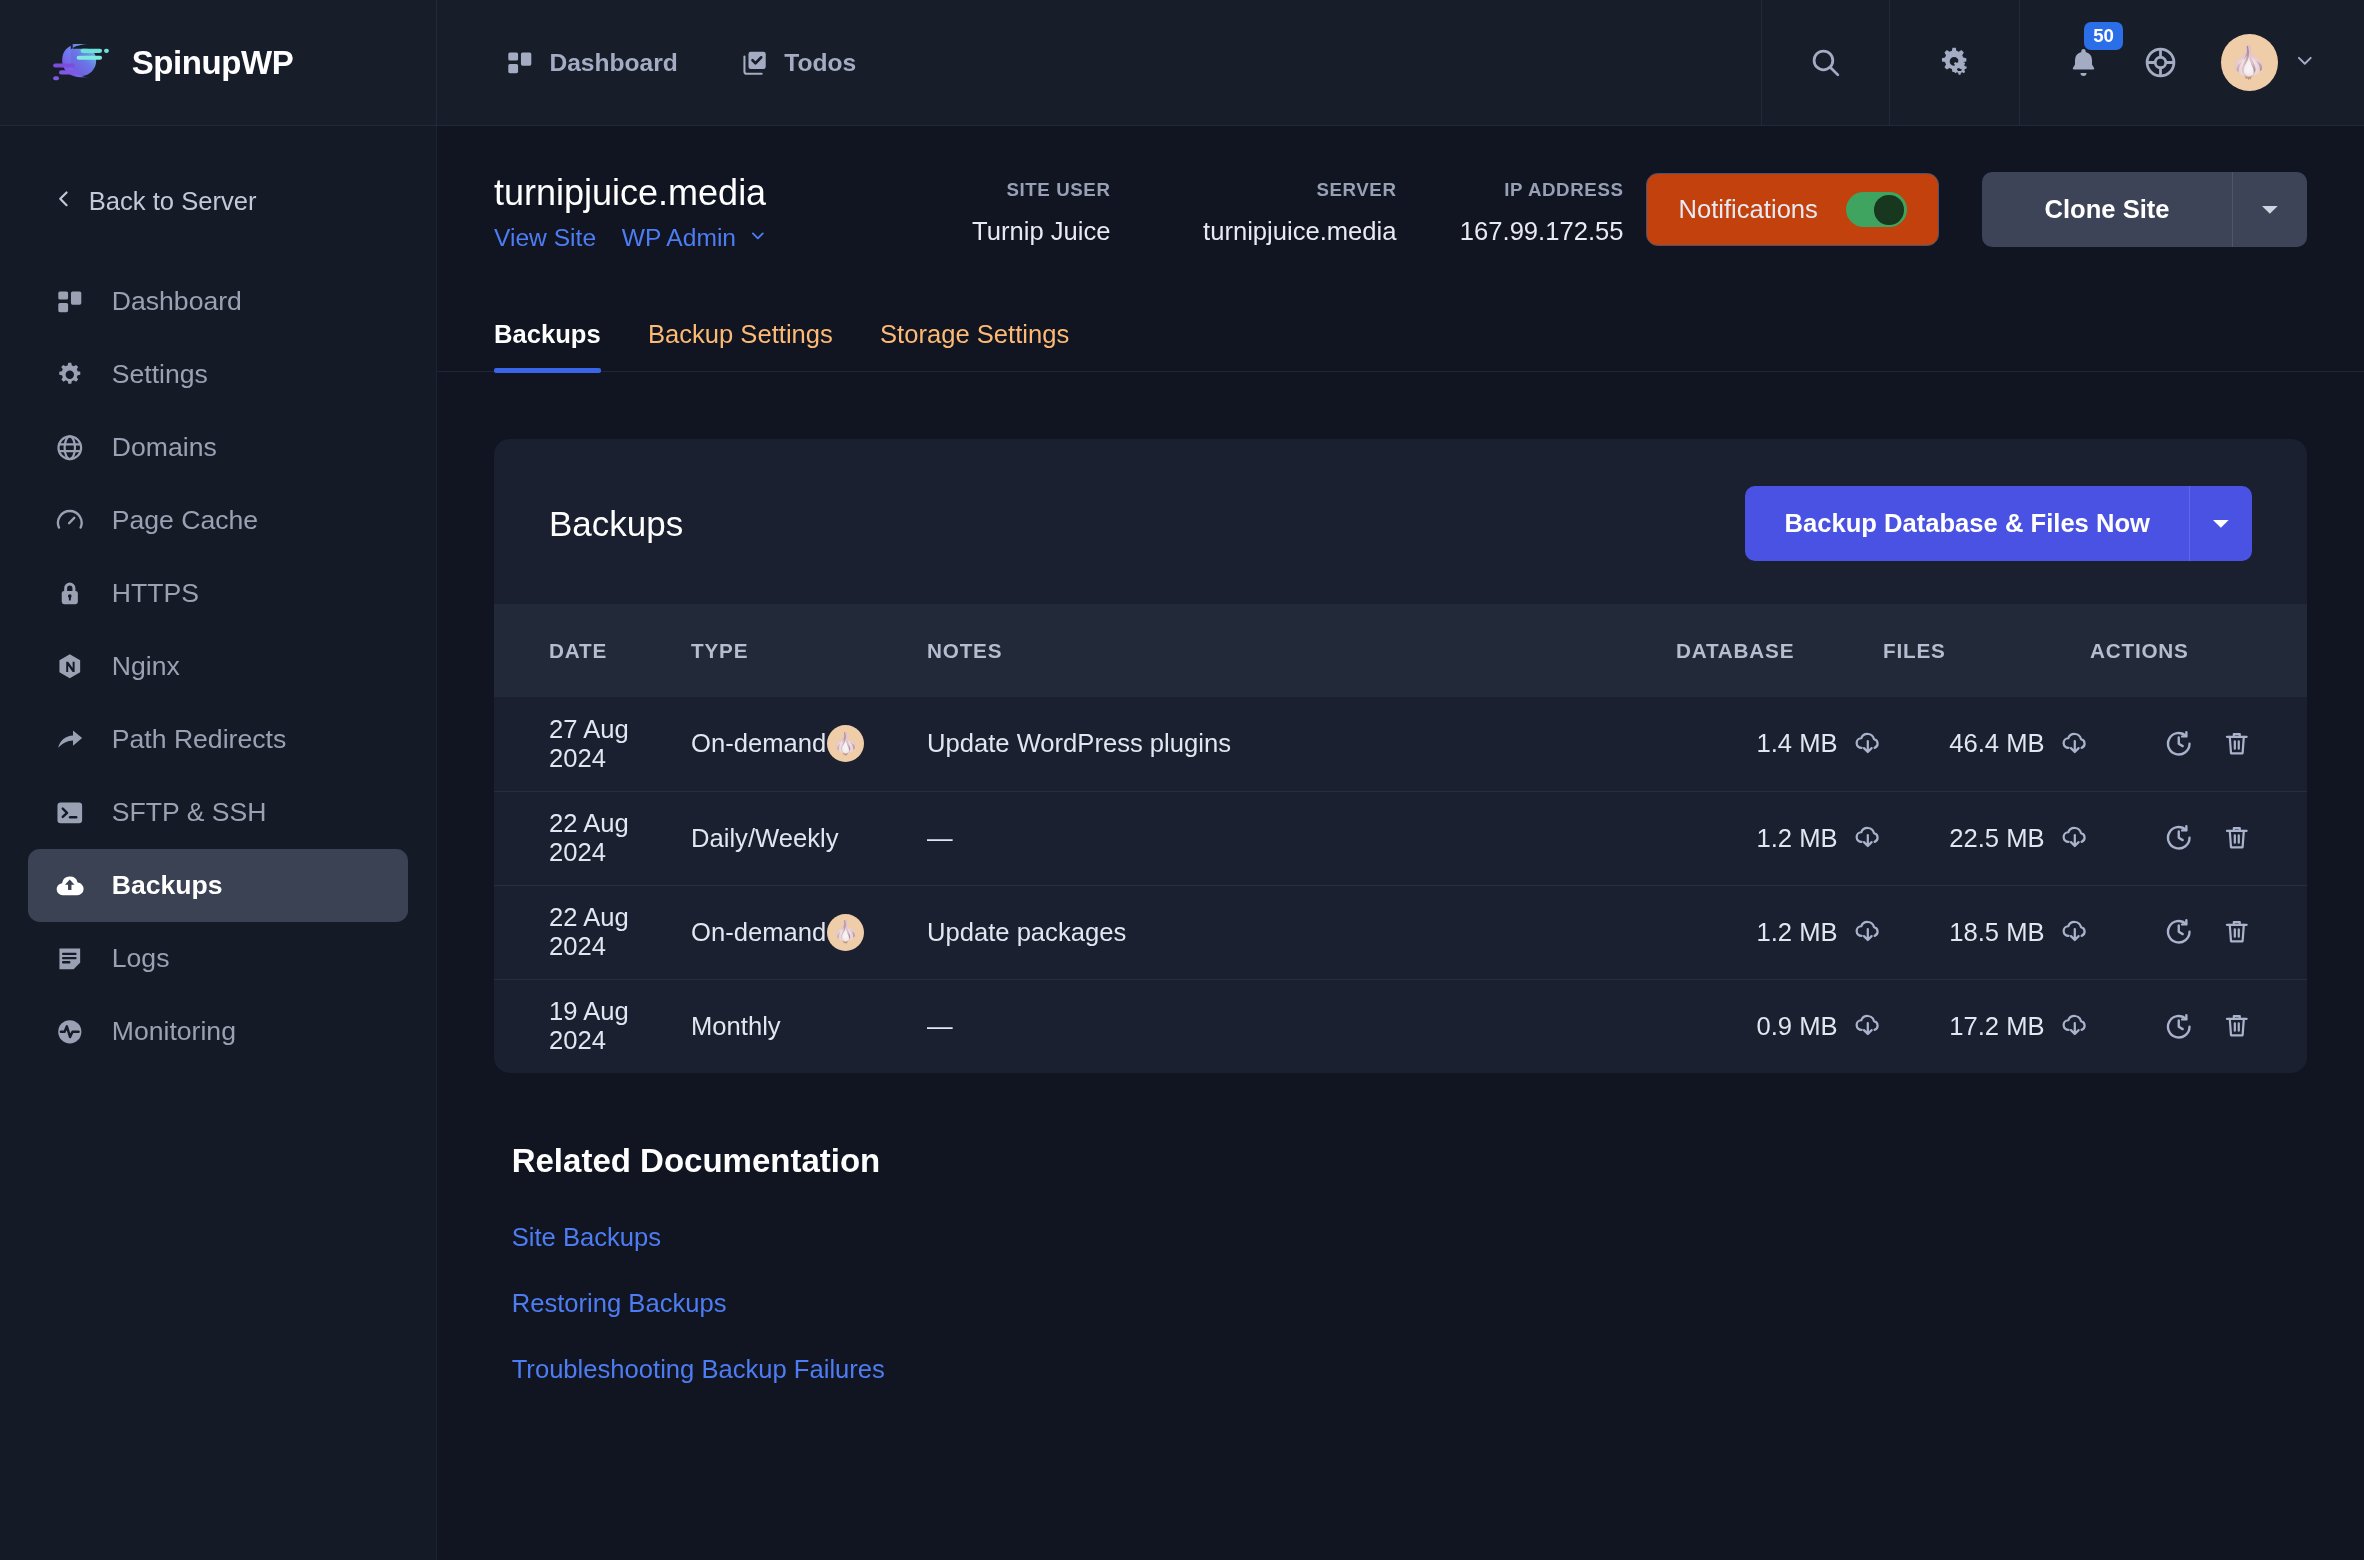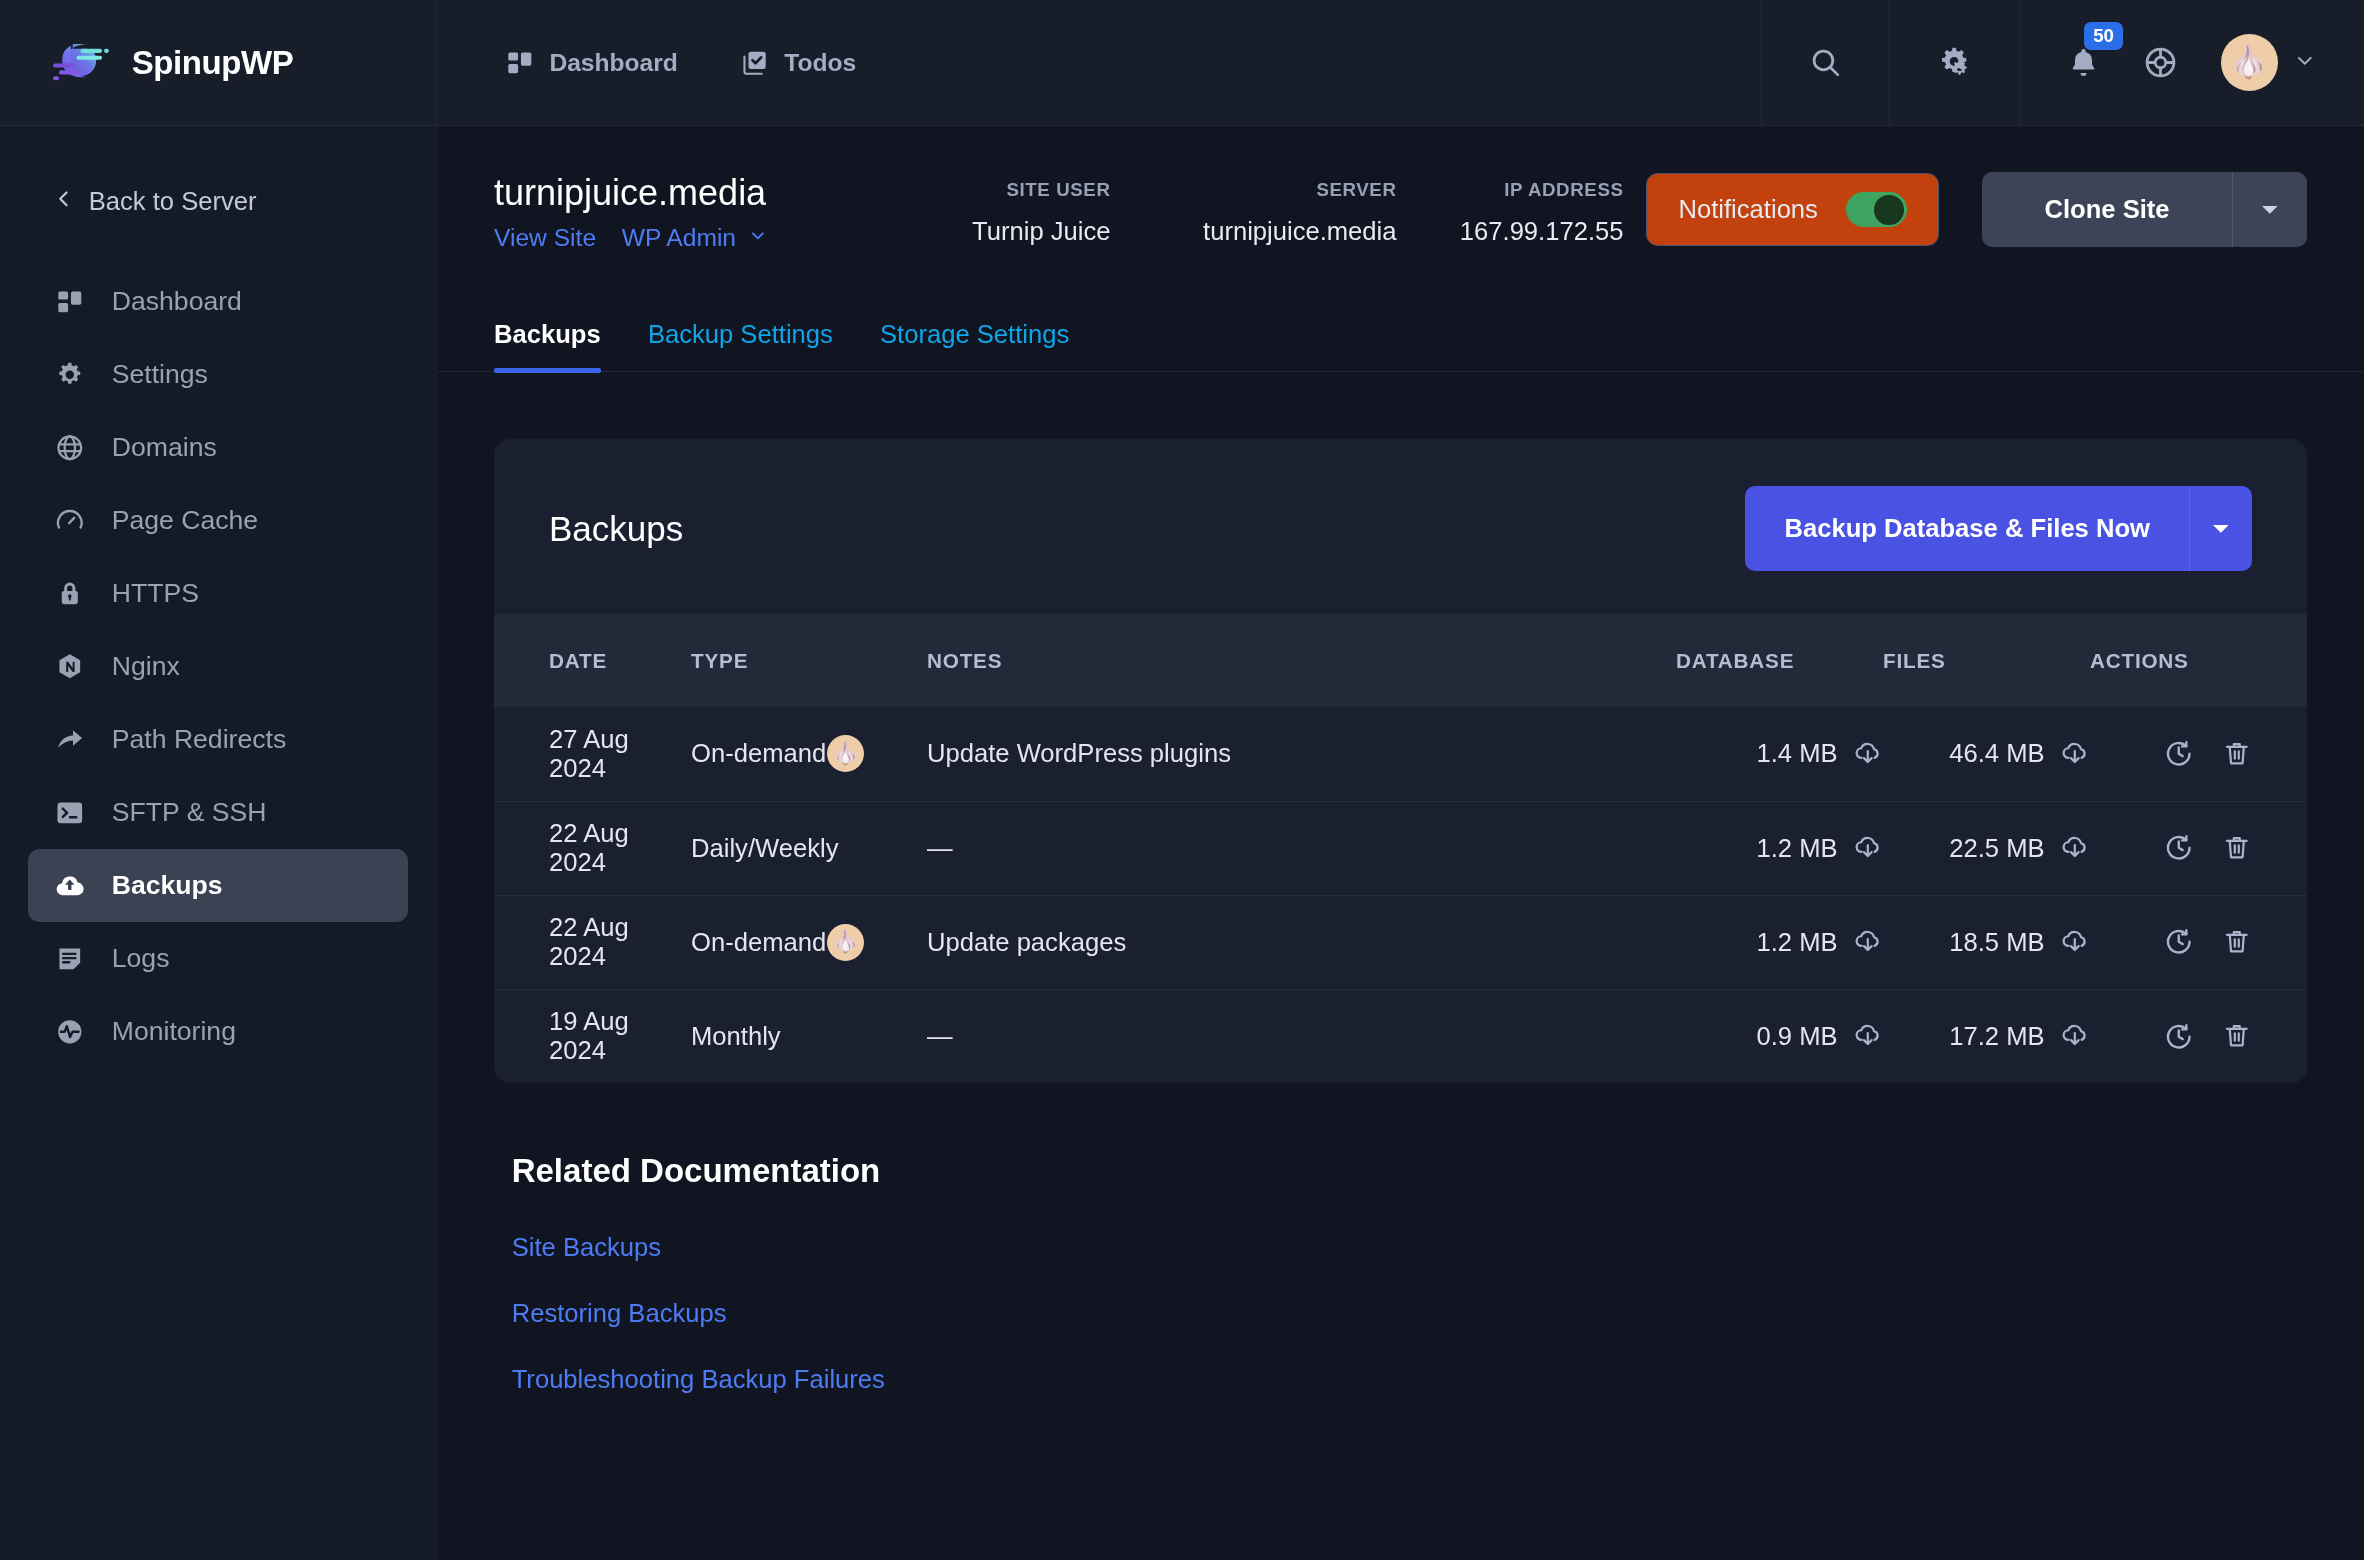--- a/index.html
+++ b/index.html
@@ -131,7 +131,7 @@
     border-bottom: 1px solid #202636; height: 79px; flex: 0 0 79px;
   }
   .tab {
-    font-size: 25.6px; color: #0ea5e9; padding: 0 23.6px 21.7px 23.6px; cursor: pointer;
+    font-size: 25.6px; color: #fdba74; padding: 0 23.6px 21.7px 23.6px; cursor: pointer;
     position: relative; font-weight: 400;
   }
   .tab:first-child { margin-left: -23.6px; }

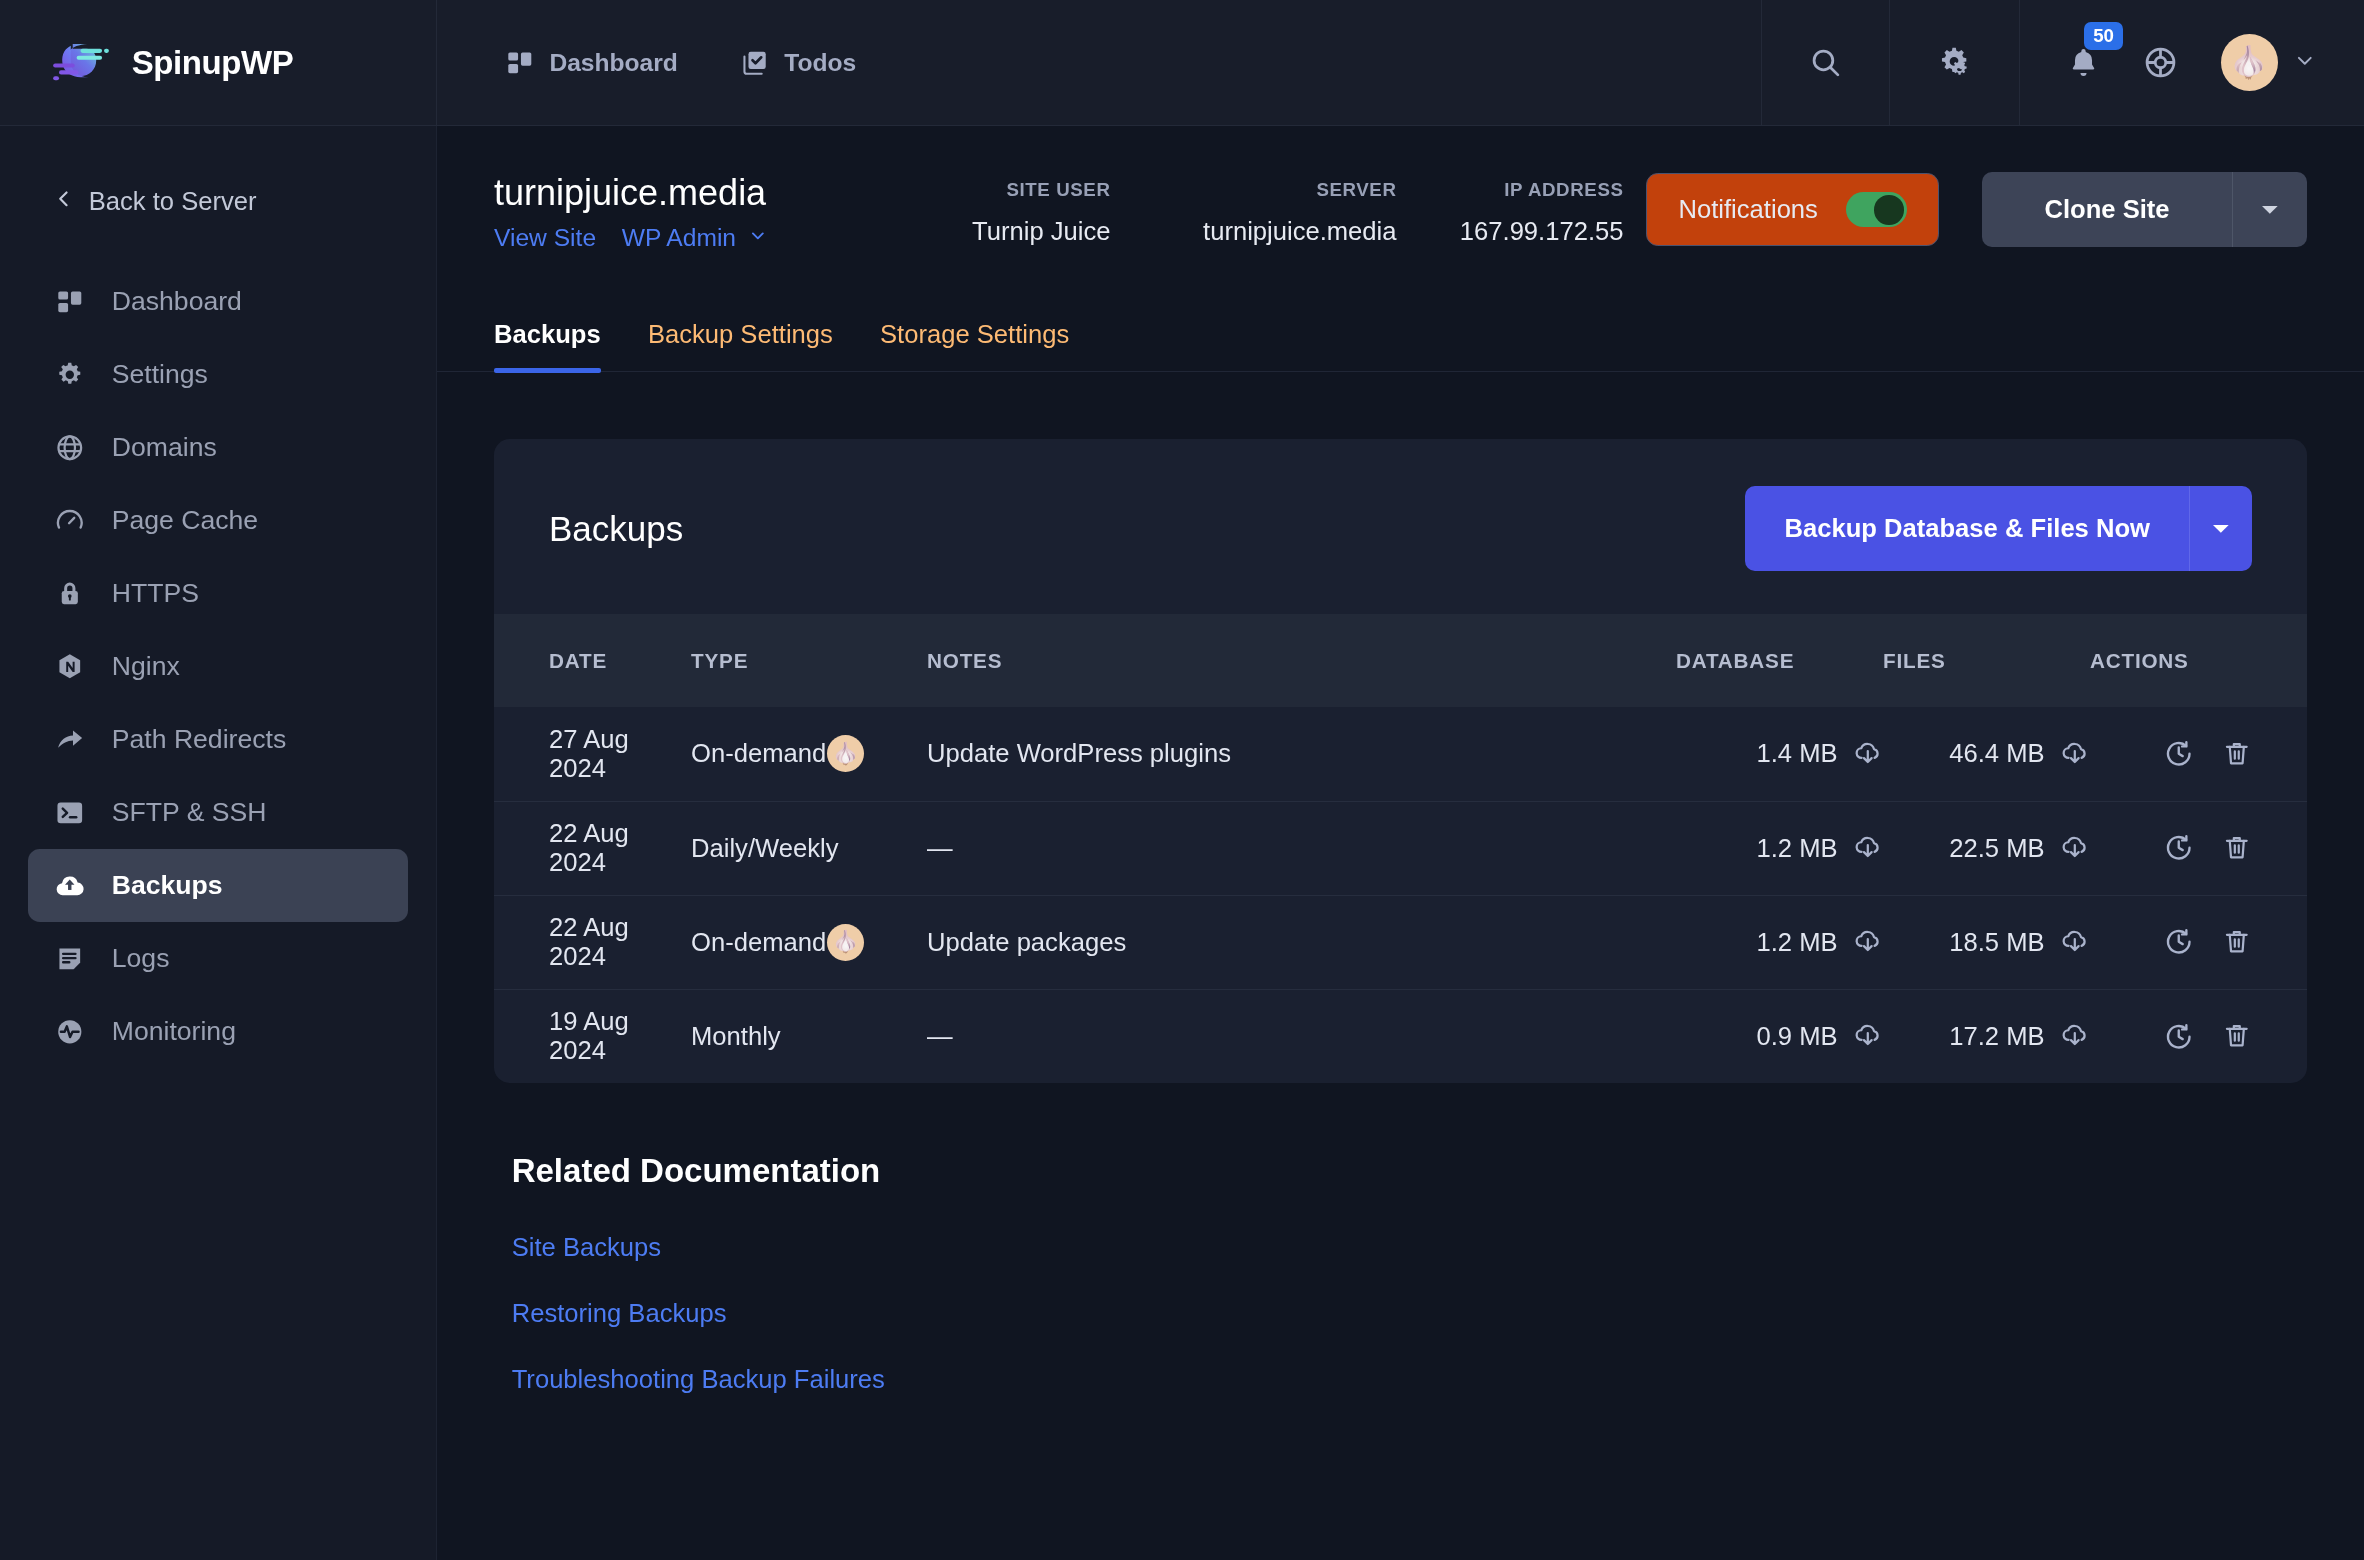--- a/index.html
+++ b/index.html
@@ -152,7 +152,7 @@
   .card-title { color: #ffffff; font-size: 35px; font-weight: 400; }
   .primary-btn {
     margin-left: auto; display: flex; align-items: stretch;
-    background: #4a52e4; border-radius: 9.9px; overflow: hidden; height: 85px; cursor: pointer;
+    background: #4a52e4; border-radius: 9.9px; overflow: hidden; height: 75px; cursor: pointer;
   }
   .primary-main {
     display: flex; align-items: center; justify-content: center; color: #ffffff;

